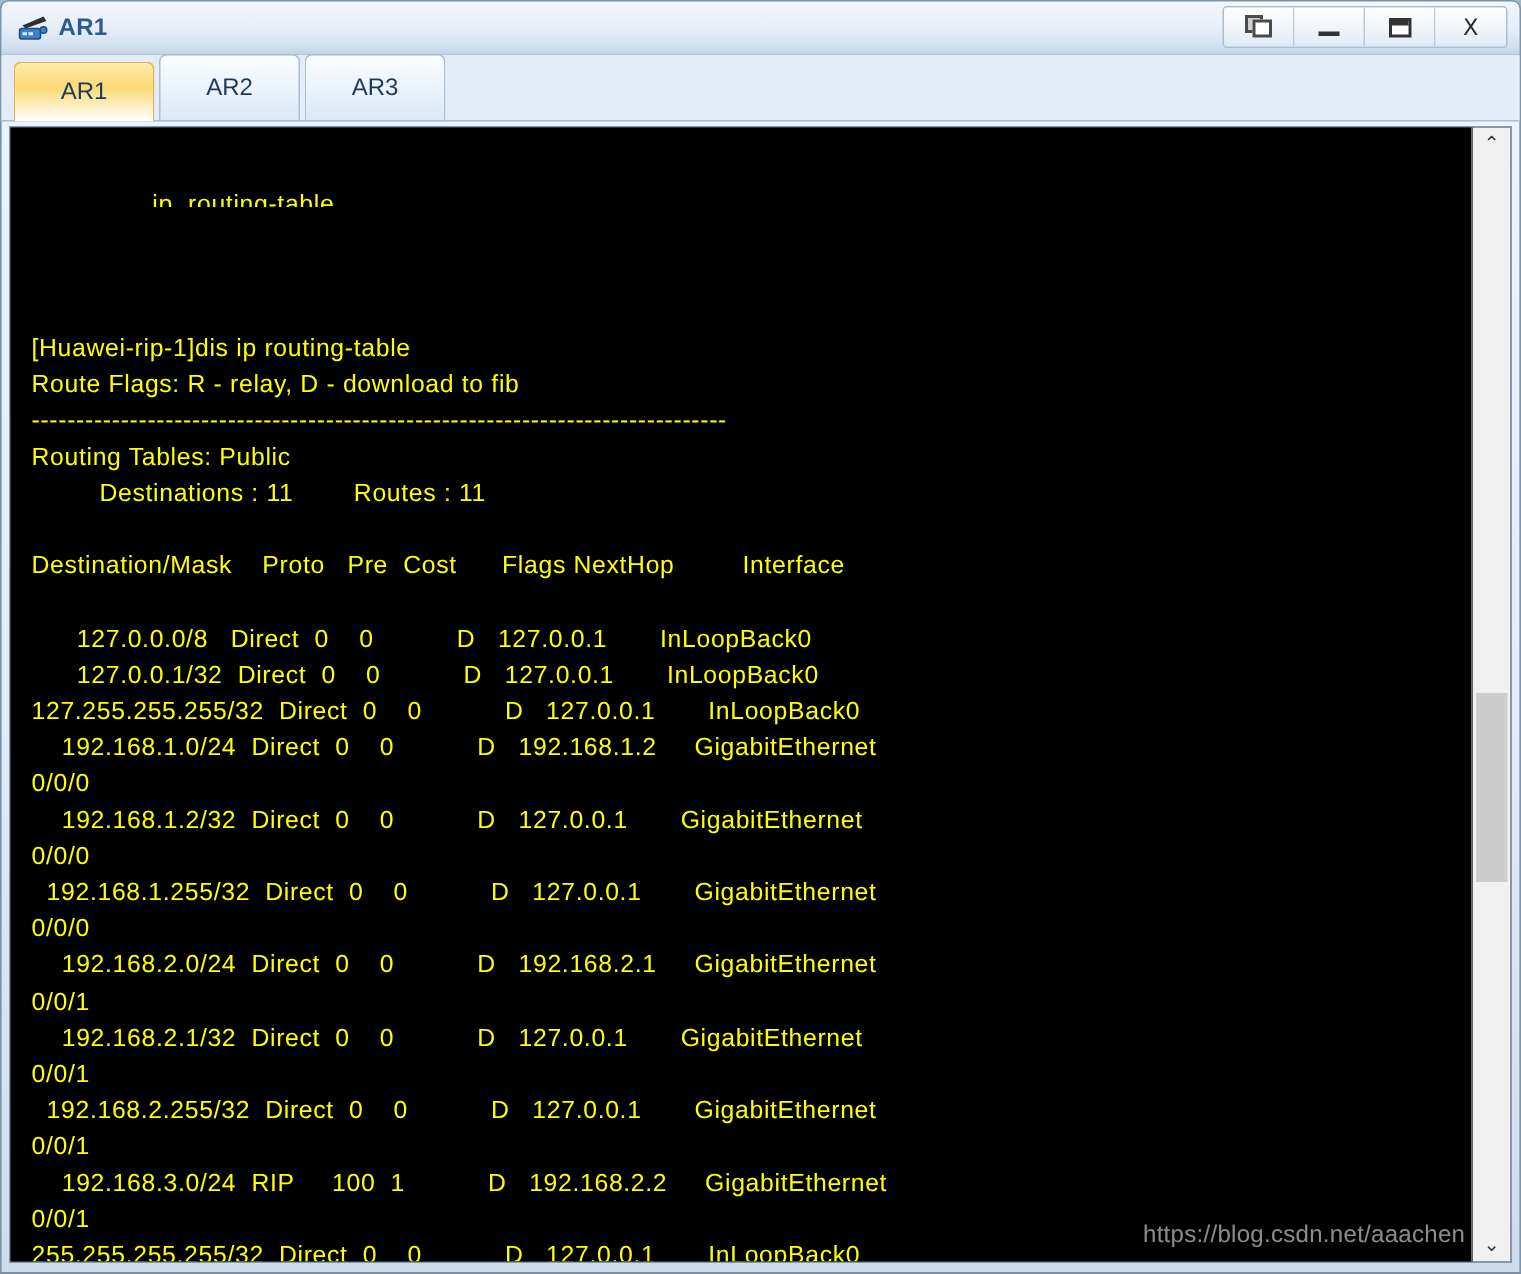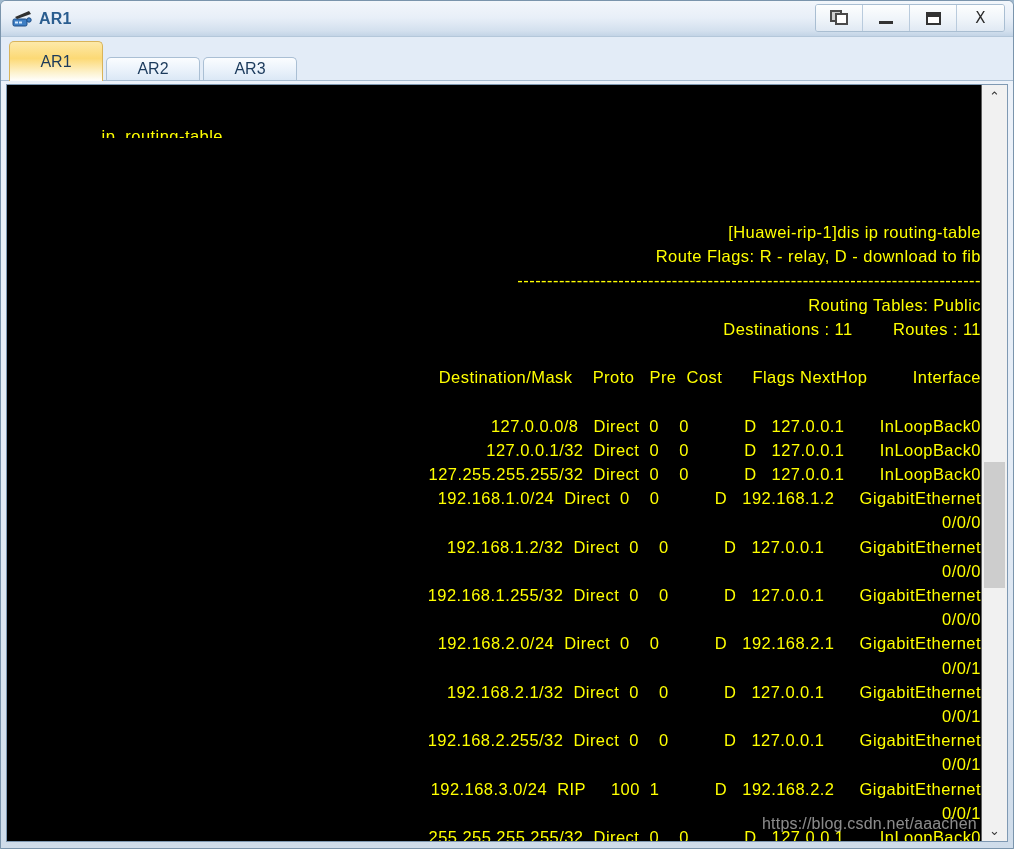--- a/index.html
+++ b/index.html
@@ -105,7 +105,7 @@
     border-bottom: 1px solid #a8bdd2;
   }
   .tab {
-    height: 23px;
+    height: 44px;
     min-width: 94px;
     padding: 0 14px;
     margin-right: 3px;

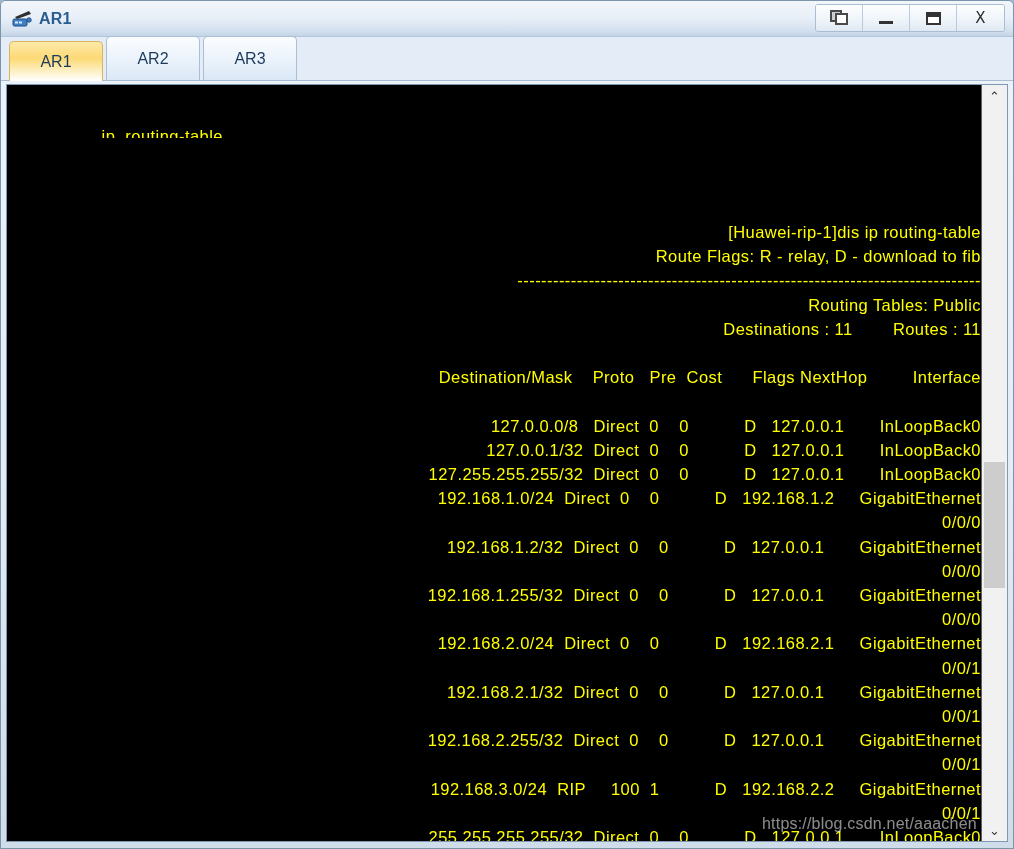--- a/index.html
+++ b/index.html
@@ -164,7 +164,7 @@
     position: relative;
     top: -9px;
   }
-  .line { display: block; min-height: 24.2px; text-align: right; }
+  .line { display: block; min-height: 24.2px; }
   .blank { display: block; height: 24.2px; }
 
   

